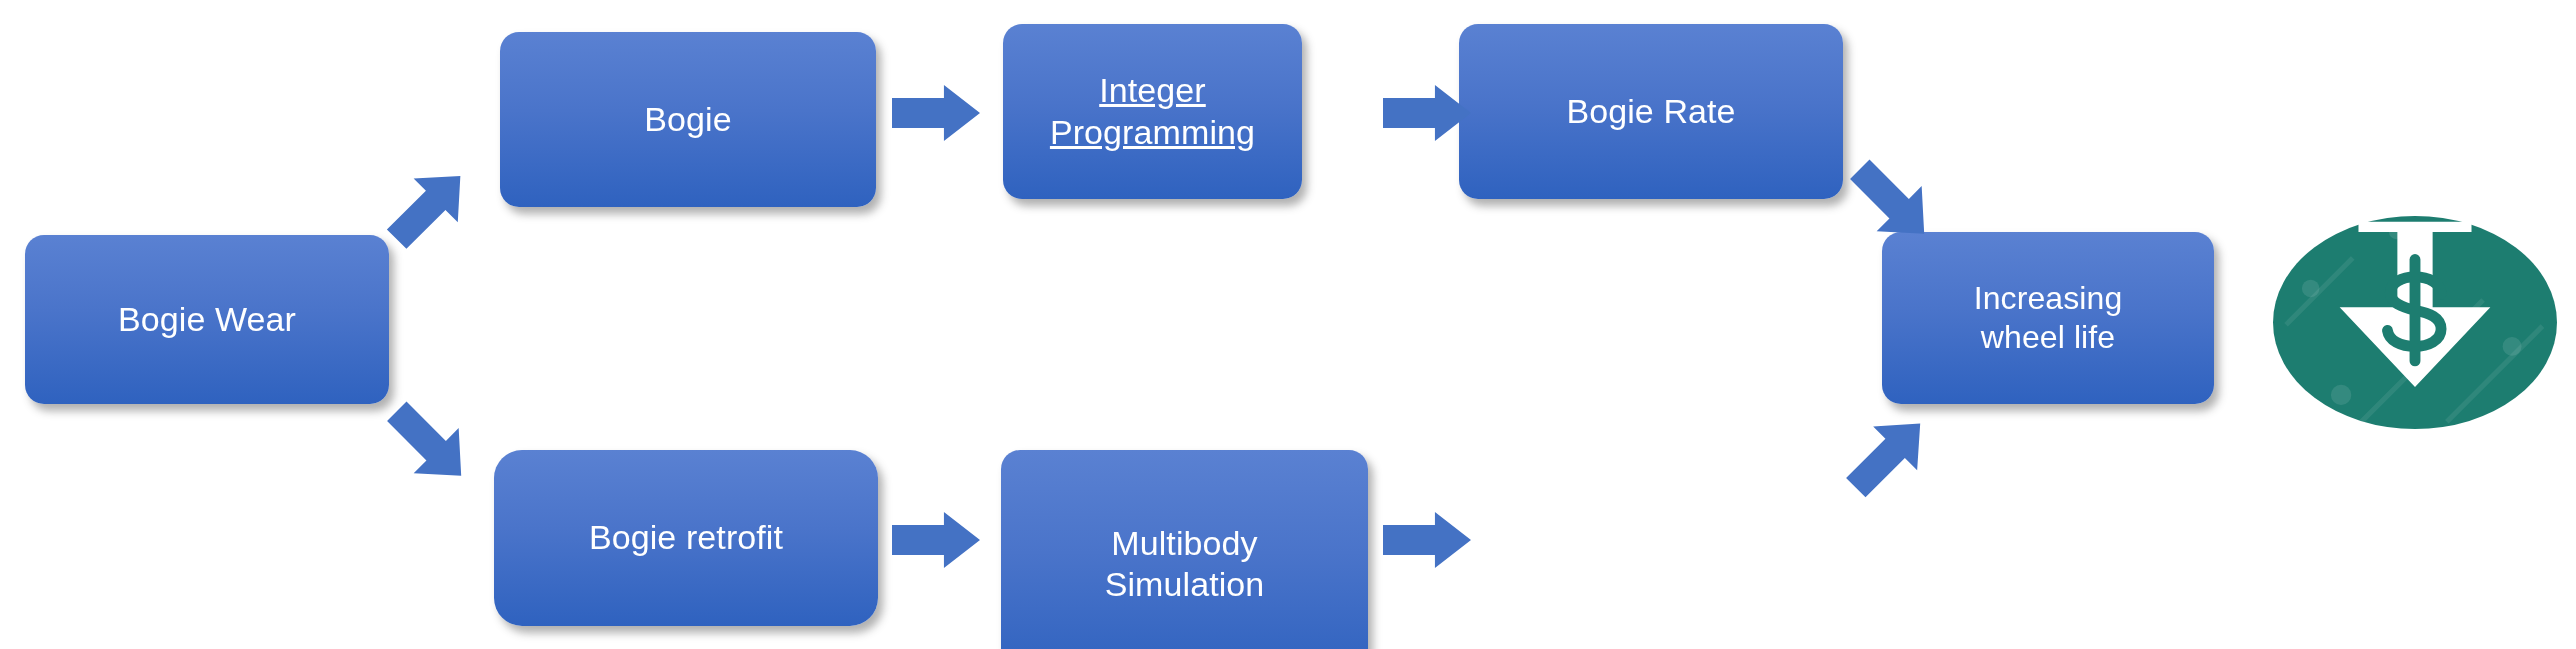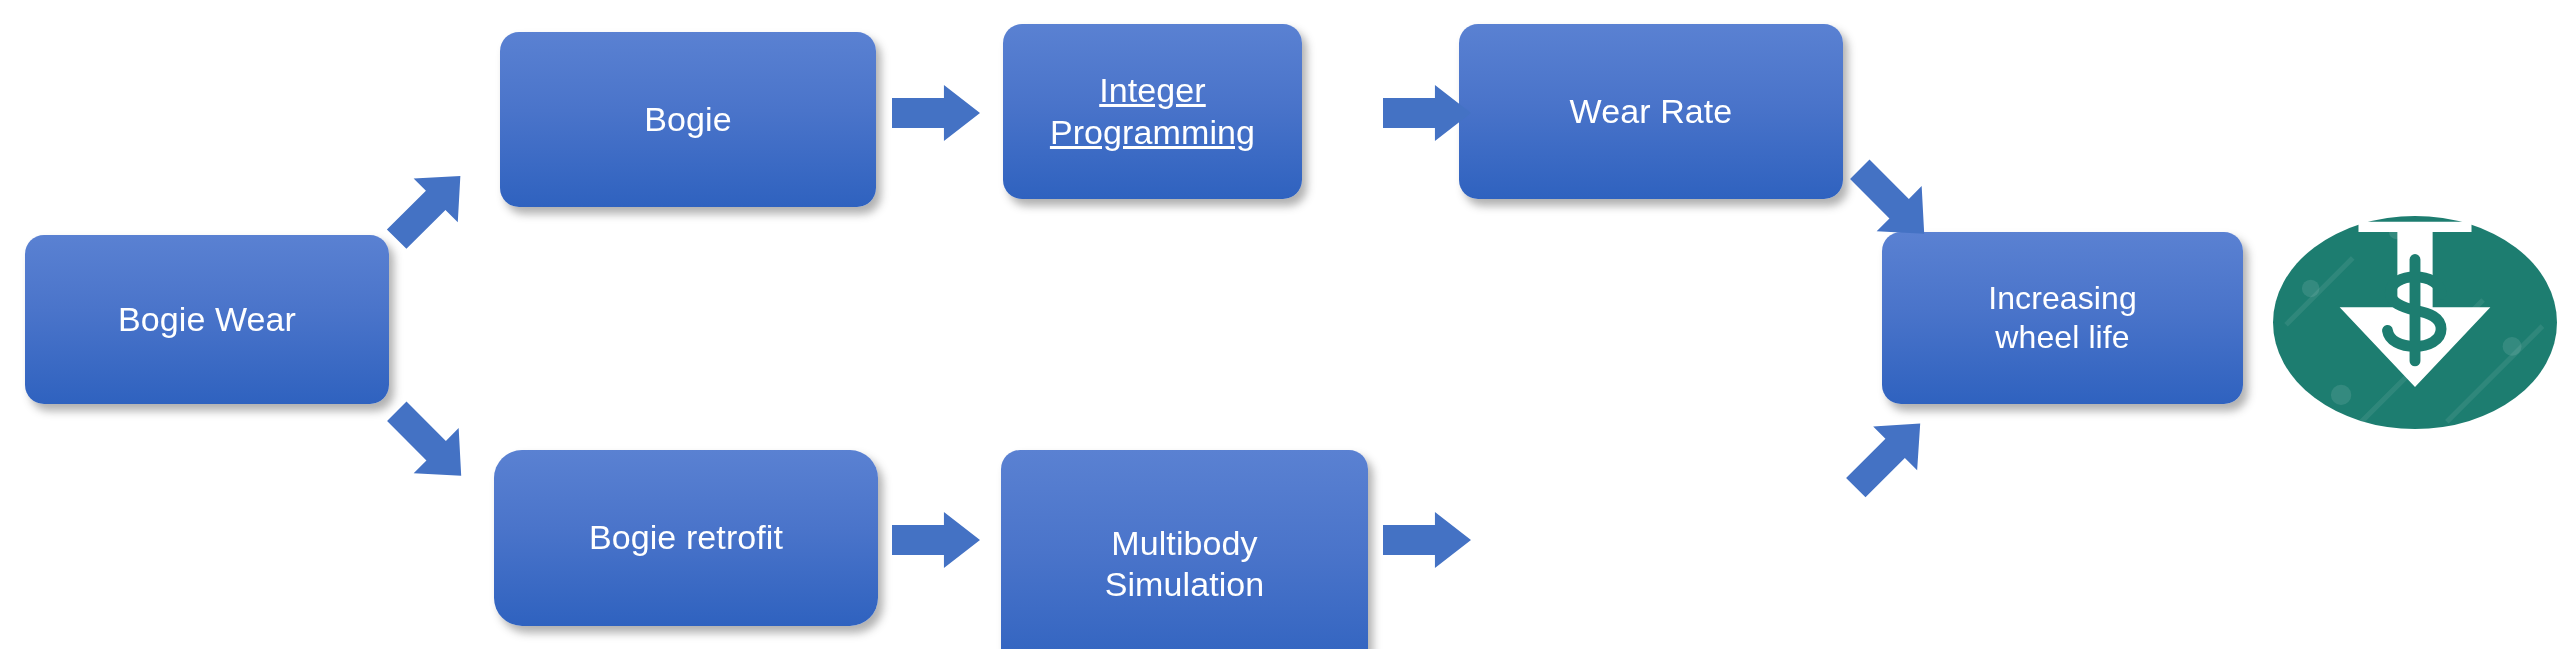--- a/index.html
+++ b/index.html
@@ -96,7 +96,7 @@
   </div>
 
   <div class="node" id="node-wear-rate">
-    <span>Wear Rate</span>
+    <span>Bogie Rate</span>
   </div>
 
   <div class="node" id="node-increasing-life">

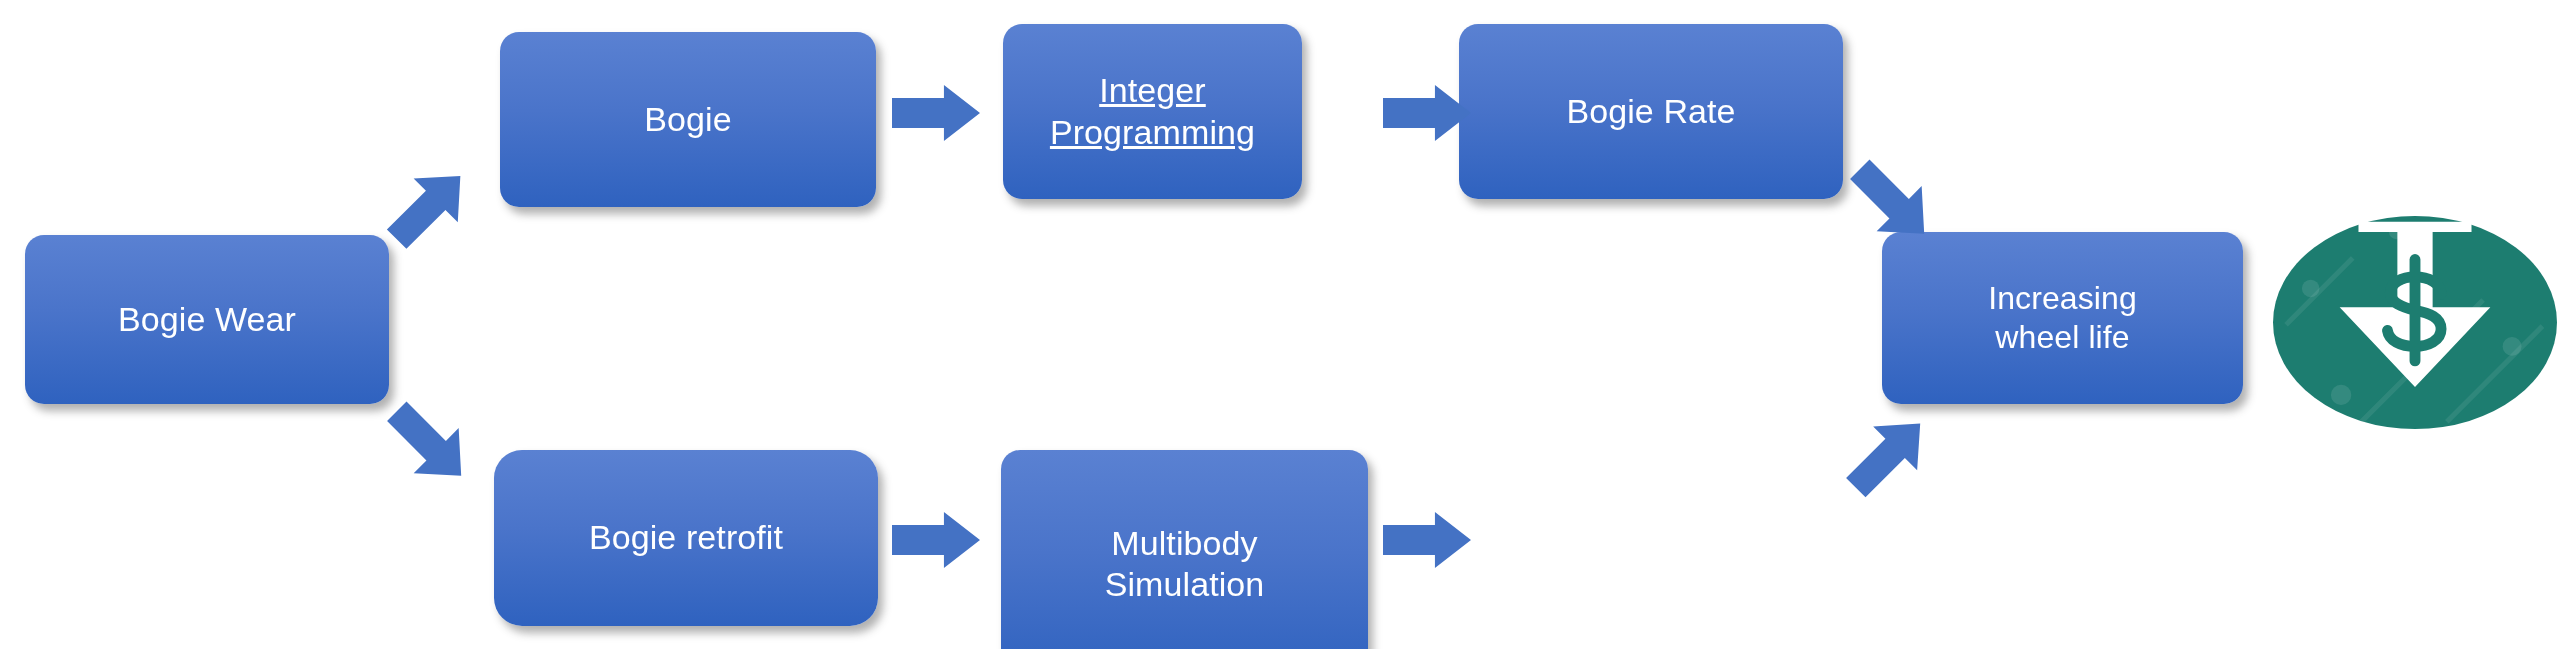--- a/index.html
+++ b/index.html
@@ -46,7 +46,7 @@
   #node-bogie           { left: 500px;  top: 32px;  width: 376px; height: 175px; font-size: 34px; }
   #node-integer-prog    { left: 1003px; top: 24px;  width: 299px; height: 175px; font-size: 34px; text-decoration: underline; }
   #node-wear-rate       { left: 1459px; top: 24px;  width: 384px; height: 175px; font-size: 34px; }
-  #node-increasing-life { left: 1882px; top: 232px; width: 361px; height: 172px; font-size: 32px; }
+  #node-increasing-life { left: 1882px; top: 232px; width: 332px; height: 172px; font-size: 32px; }
   #node-bogie-retrofit  { left: 494px;  top: 450px; width: 384px; height: 176px; font-size: 34px; border-radius: 28px; }
   #node-multibody-sim   { left: 1001px; top: 450px; width: 367px; height: 228px; font-size: 34px; }
   #node-wear-index      { left: 1459px; top: 450px; width: 384px; height: 176px; font-size: 34px; }

